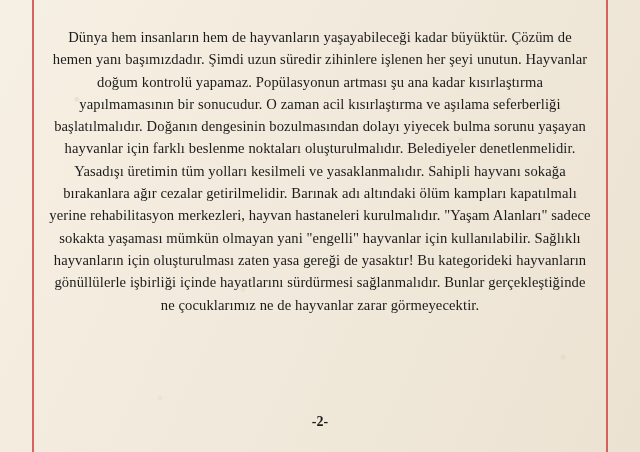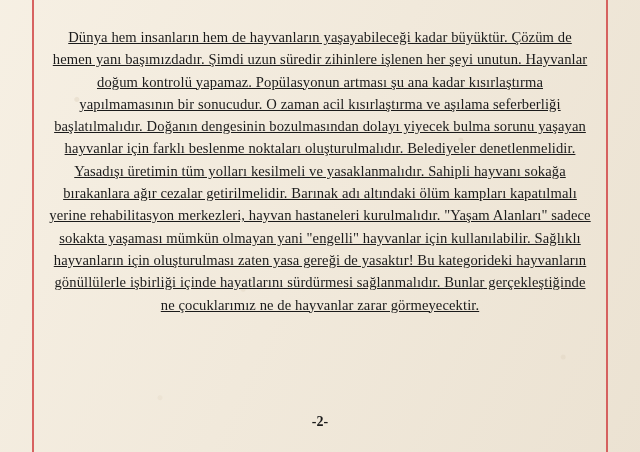--- a/index.html
+++ b/index.html
@@ -61,7 +61,6 @@
   }
   .body-text p {
     margin: 0;
-    text-decoration: underline;
   }
   .page-number {
     position: absolute;

